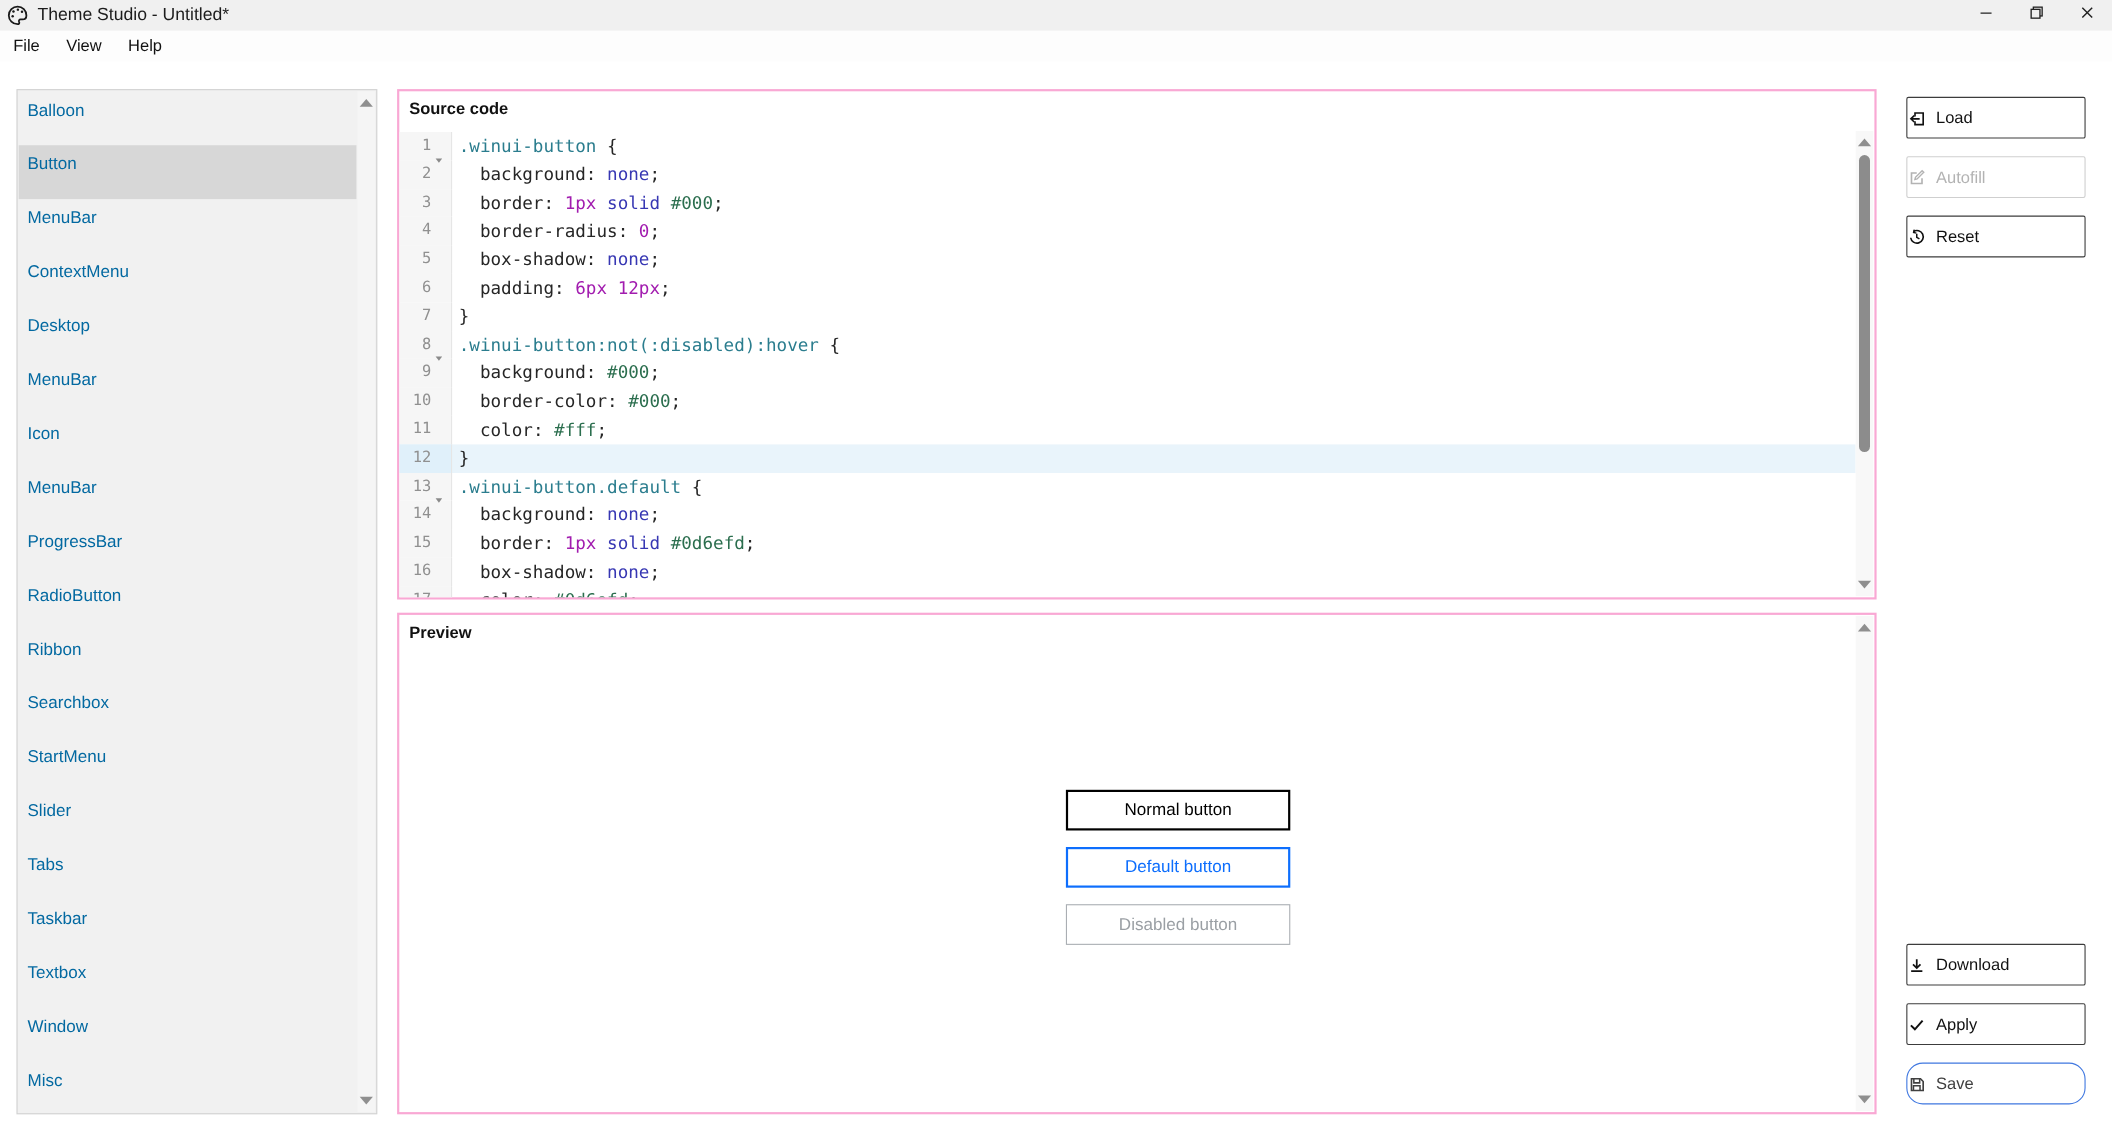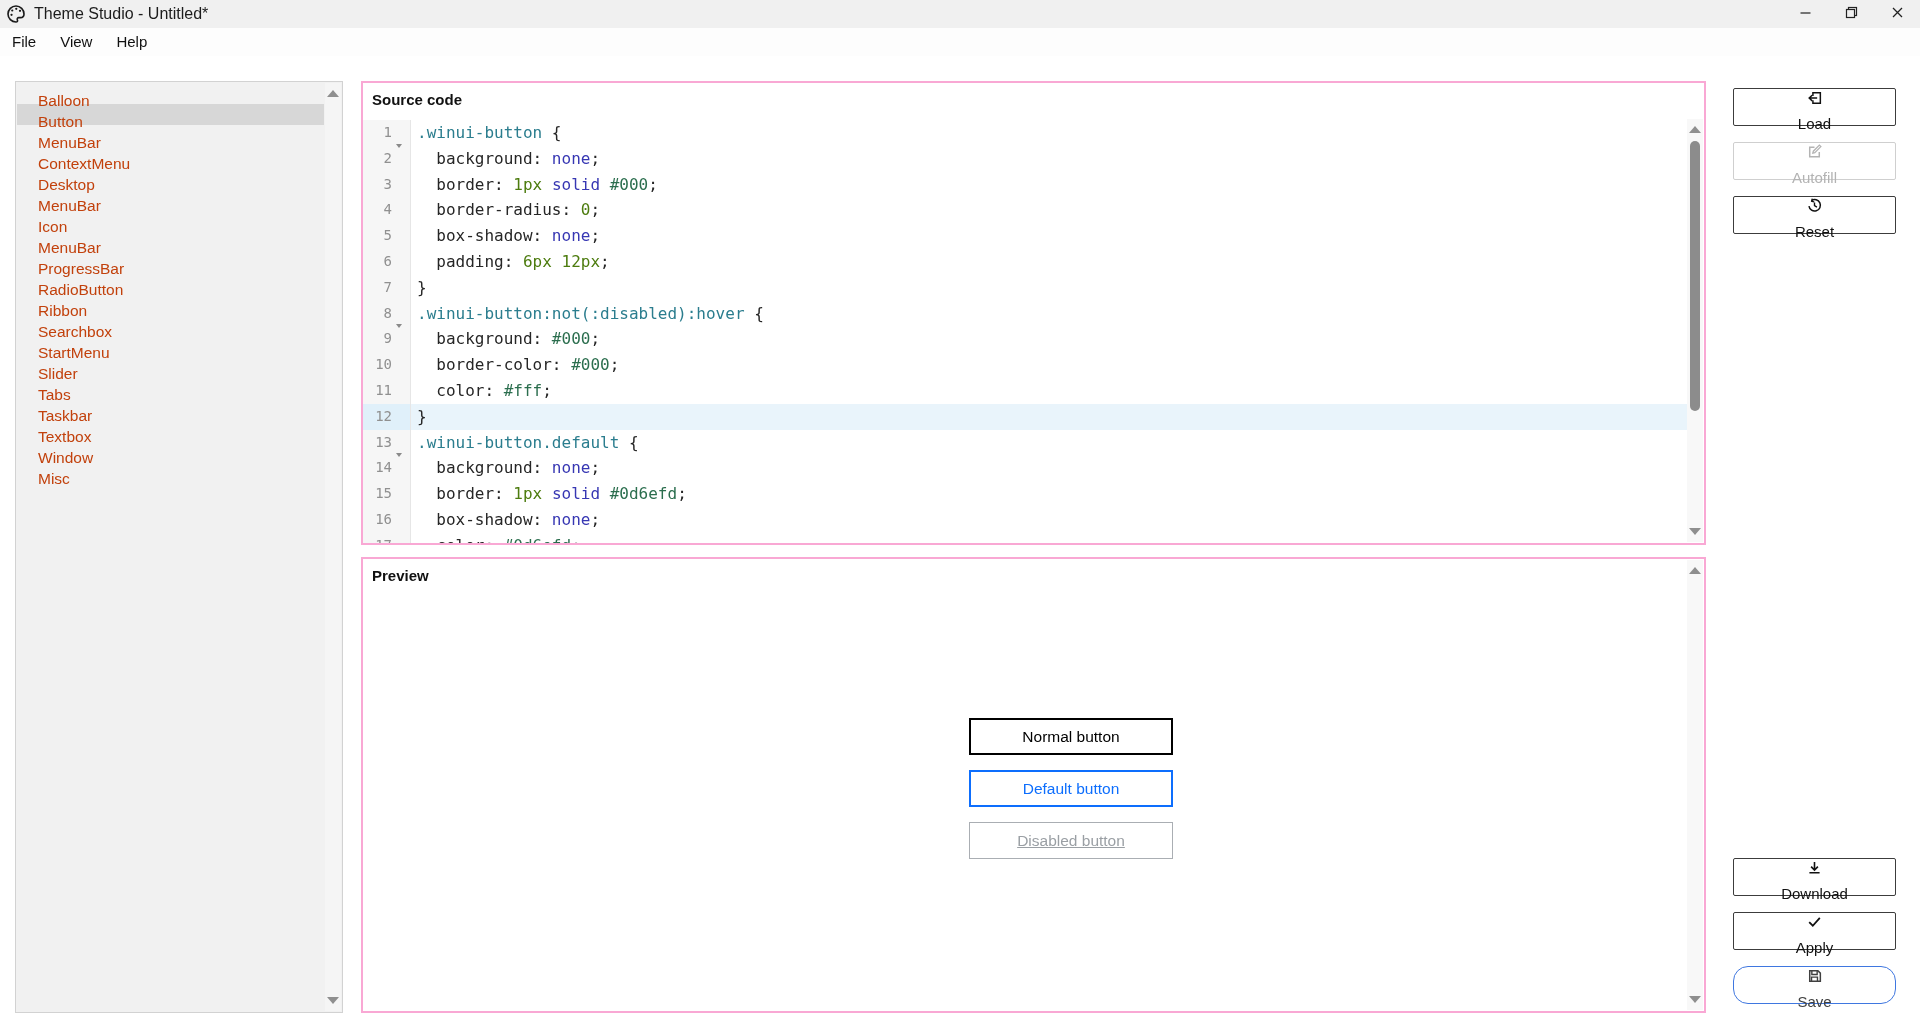--- a/index.html
+++ b/index.html
@@ -32,7 +32,7 @@
     background:#f1f1f1; border:1px solid #d2d2d2;
   }
   .side-items { position:absolute; left:1px; top:1px; right:18px; }
-  .side-item { height:21px; line-height:36.8px; padding-left:21px; font-size:15.5px; color:#c2410c; }
+  .side-item { height:49px; line-height:36.8px; padding-left:8px; font-size:15.5px; color:#0369a1; }
   .side-item.selected { background:#d7d7d7; }
 
   

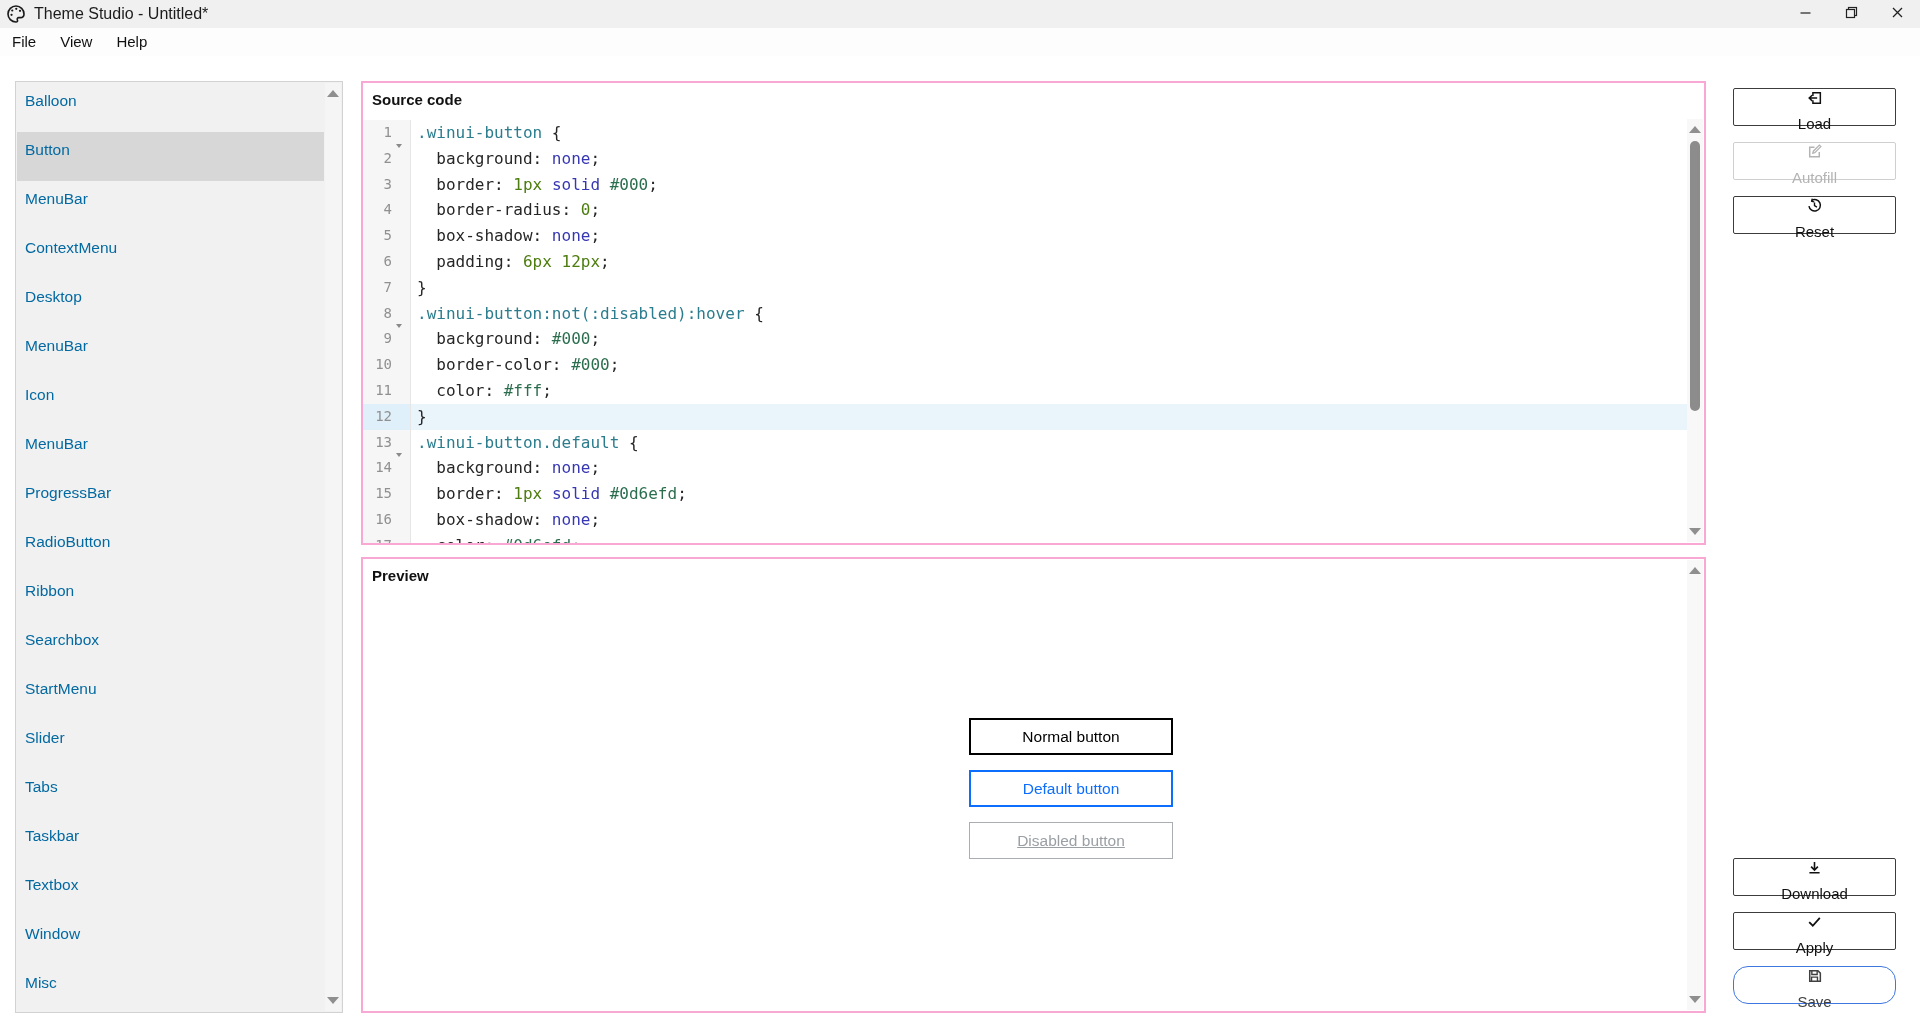--- a/index.html
+++ b/index.html
@@ -95,7 +95,7 @@
     position:absolute; left:1733px; width:163px; height:38px; background:#fff;
     border:1px solid #3c3c3c; border-radius:2px;
     display:flex; align-items:center; justify-content:flex-start; gap:9px;
-    font-size:15px; color:#111;flex-direction:column;
+    font-size:15px; color:#111;
   }
   .act-icon { display:flex; align-items:center; }
   .act-disabled { border-color:#cfcfcf; color:#b3b3b3; }

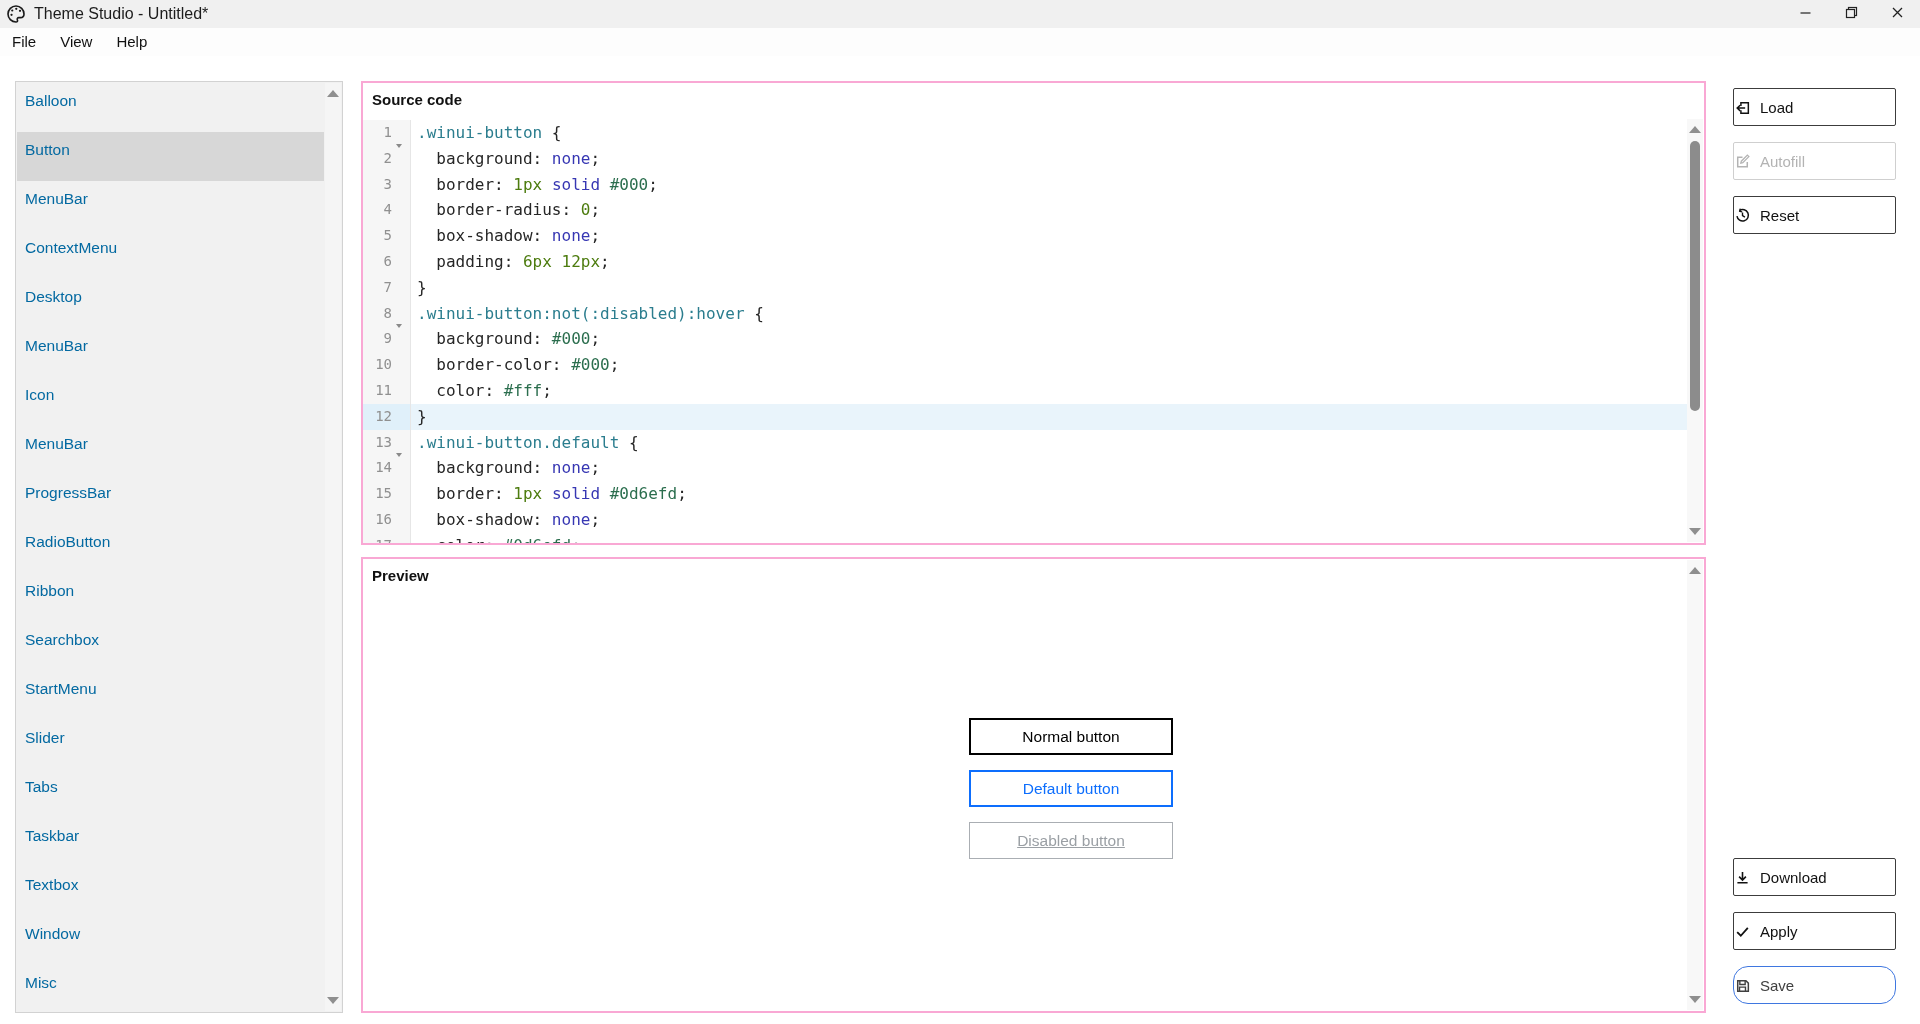--- a/index.html
+++ b/index.html
@@ -65,7 +65,7 @@
   .tok-sel { color:#2b7d8e; }
   .tok-prop { color:#262626; }
   .tok-kw { color:#3737b3; }
-  .tok-num { color:#4d7c0f; }
+  .tok-num { color:#a21caf; }
   .tok-hex { color:#2b6e4e; }
   .tok-pln { color:#262626; }
 

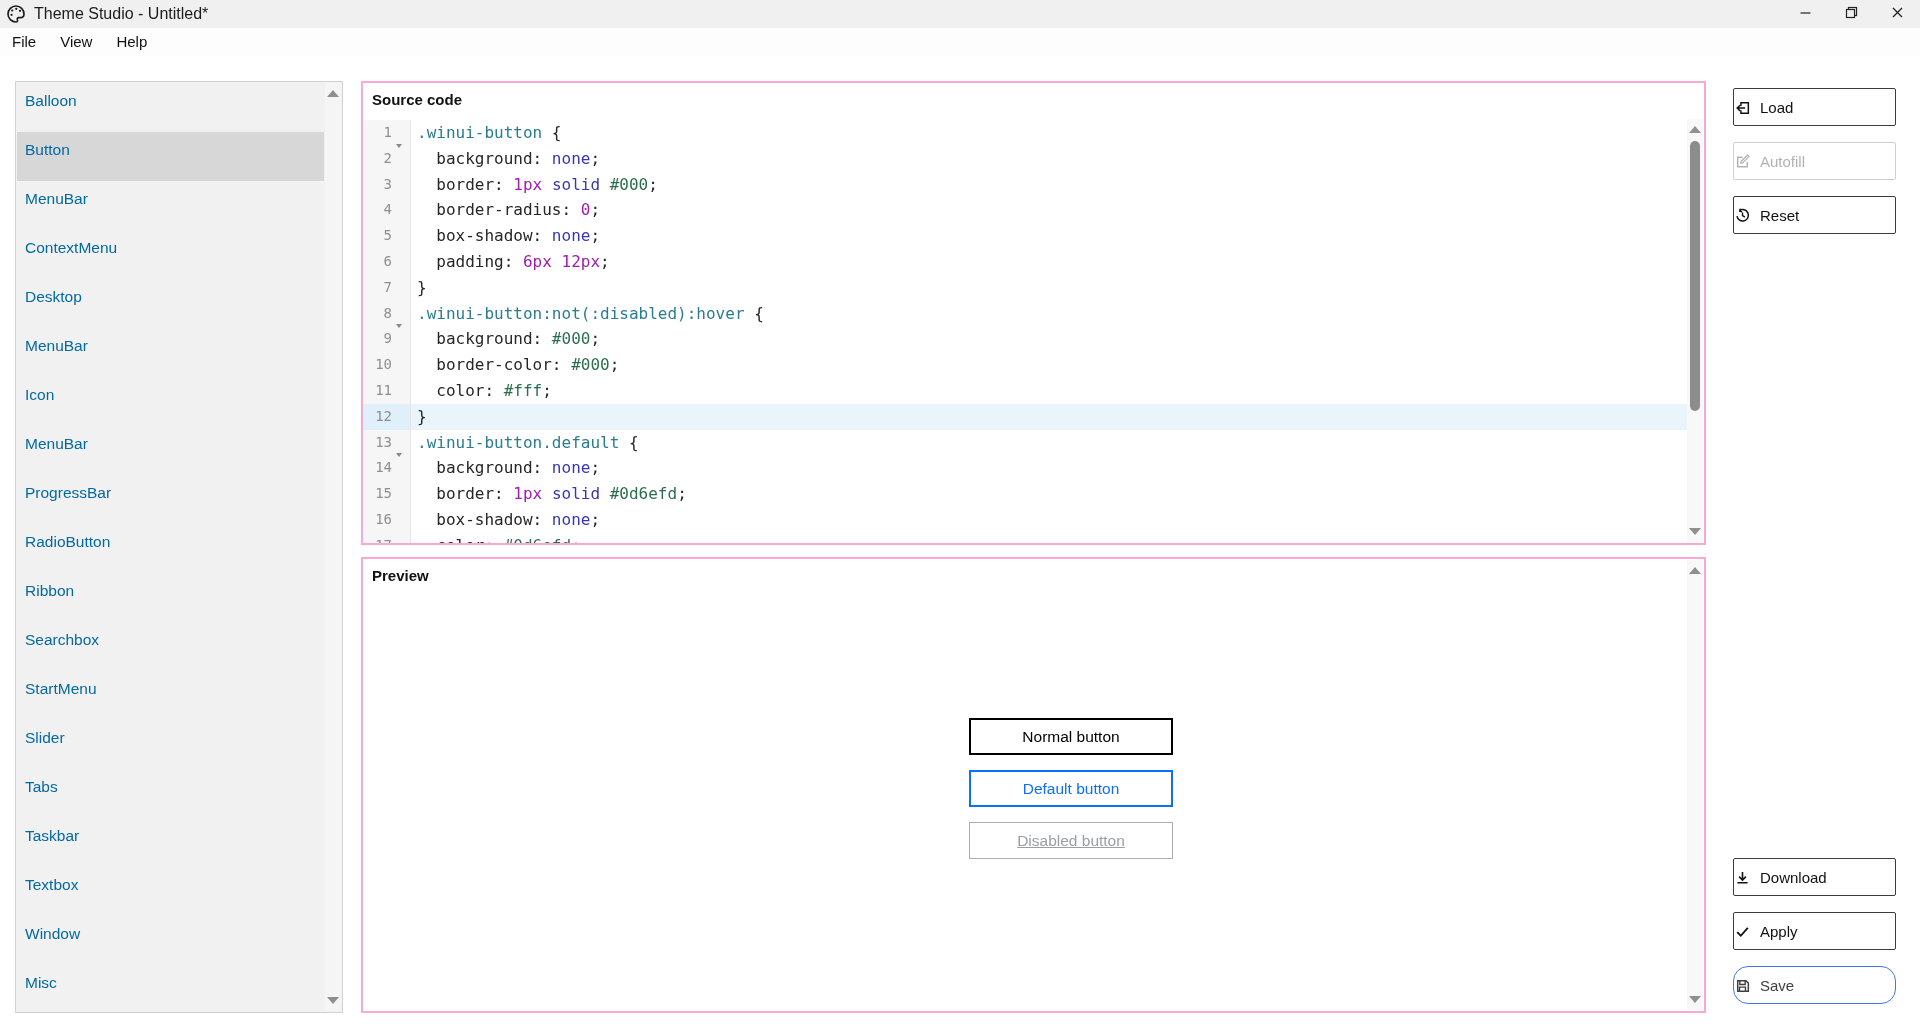--- a/index.html
+++ b/index.html
@@ -202,7 +202,7 @@
   <div id="preview-buttons">
       <div class="pv-btn pv-normal" style="top: 159px;">Normal button</div>
       <div class="pv-btn pv-default" style="top: 211px;">Default button</div>
-      <div class="pv-btn pv-disabled" style="top: 263px; text-decoration: underline;">Disabled button</div>
+      <div class="pv-btn pv-disabled" style="top: 263px;">Disabled button</div>
     </div>
   <div class="scrollbar" id="preview-sb">
     <div class="sb-up"></div>

